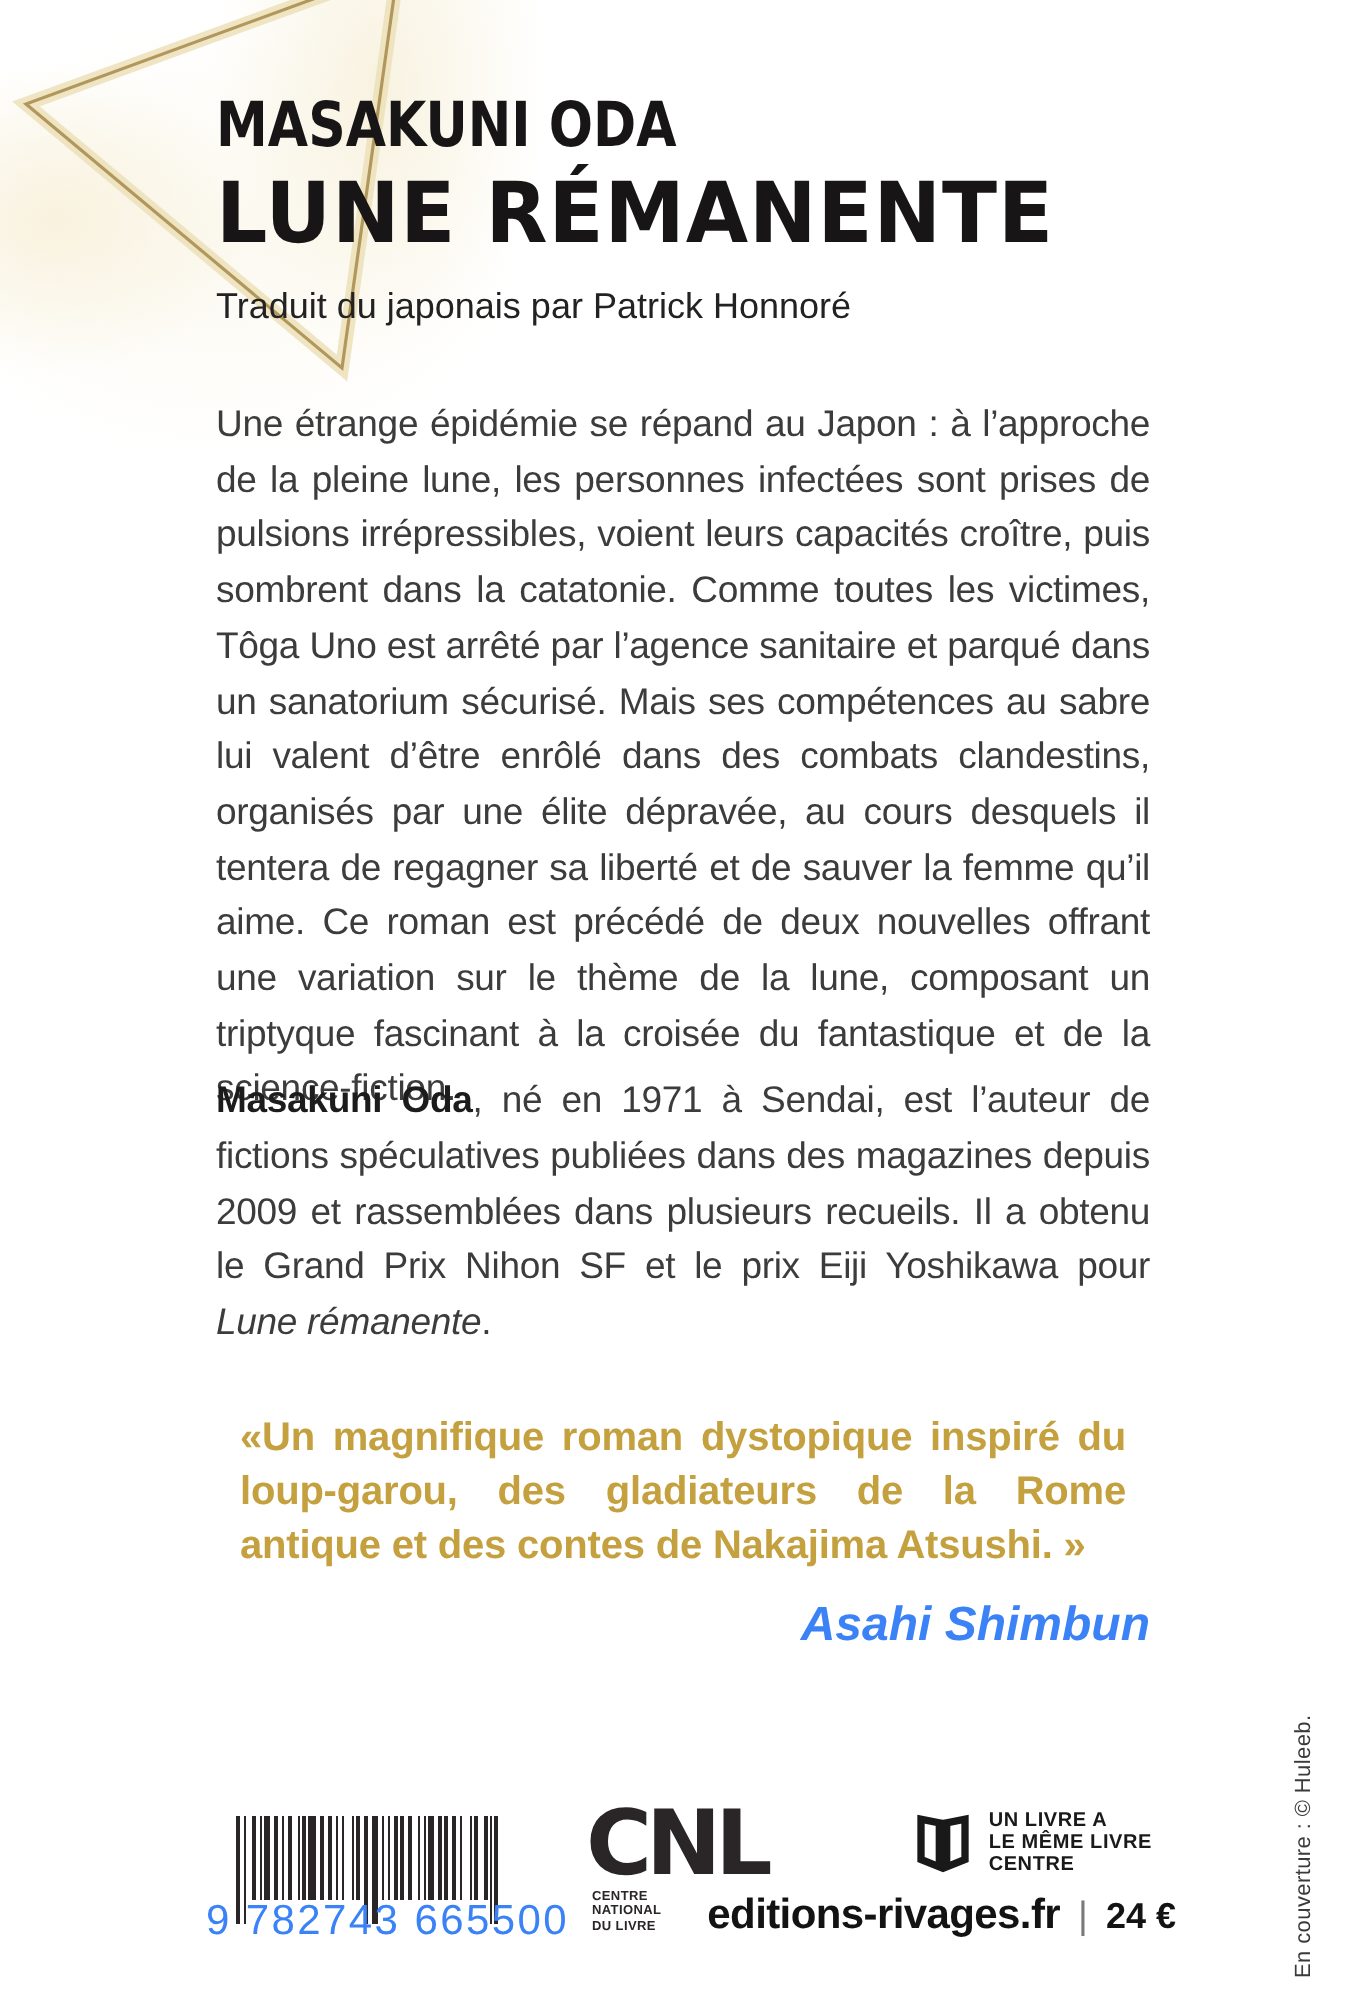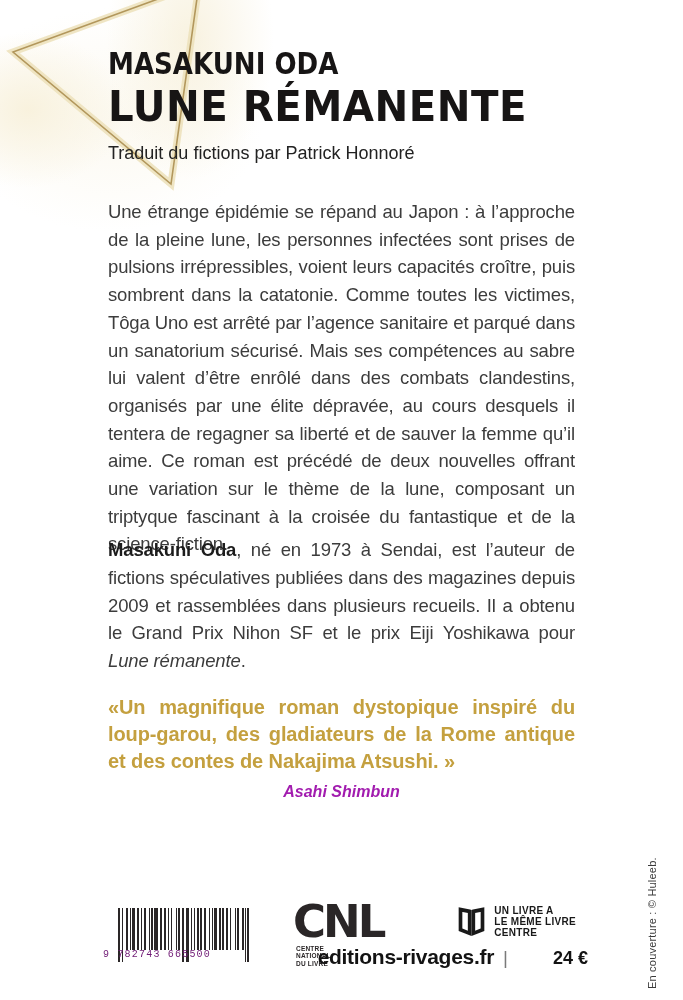--- a/index.html
+++ b/index.html
@@ -124,7 +124,7 @@
   <header class="masthead">
     <div class="author-name">MASAKUNI ODA</div>
     <h1 class="book-title">LUNE RÉMANENTE</h1>
-    <div class="translator">Traduit du fictions par Patrick Honnoré</div>
+    <div class="translator">Traduit du japonais par Patrick Honnoré</div>
   </header>
 
   <p class="synopsis">Une étrange épidémie se répand au Japon : à l’approche de la pleine lune, les personnes infectées sont prises de pulsions irrépressibles, voient leurs capacités croître, puis sombrent dans la catatonie. Comme toutes les victimes, Tôga Uno est arrêté par l’agence sanitaire et parqué dans un sanatorium sécurisé. Mais ses compétences au sabre lui valent d’être enrôlé dans des combats clandestins, organisés par une élite dépravée, au cours desquels il tentera de regagner sa liberté et de sauver la femme qu’il aime. Ce roman est précédé de deux nouvelles offrant une variation sur le thème de la lune, composant un triptyque fascinant à la croisée du fantastique et de la science-fiction.</p>

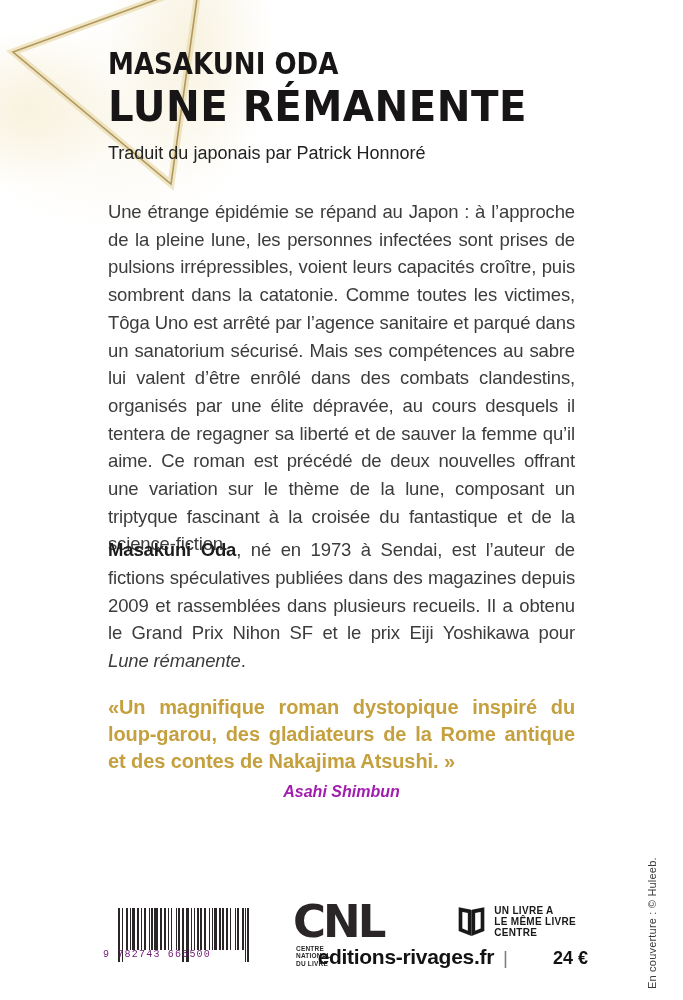--- a/index.html
+++ b/index.html
@@ -129,7 +129,7 @@
 
   <p class="synopsis">Une étrange épidémie se répand au Japon : à l’approche de la pleine lune, les personnes infectées sont prises de pulsions irrépressibles, voient leurs capacités croître, puis sombrent dans la catatonie. Comme toutes les victimes, Tôga Uno est arrêté par l’agence sanitaire et parqué dans un sanatorium sécurisé. Mais ses compétences au sabre lui valent d’être enrôlé dans des combats clandestins, organisés par une élite dépravée, au cours desquels il tentera de regagner sa liberté et de sauver la femme qu’il aime. Ce roman est précédé de deux nouvelles offrant une variation sur le thème de la lune, composant un triptyque fascinant à la croisée du fantastique et de la science-fiction.</p>
 
-  <p class="bio"><strong>Masakuni Oda</strong><span>, né en 1973 à Sendai, est l’auteur de fictions spéculatives publiées dans des magazines depuis 2009 et rassemblées dans plusieurs recueils. Il a obtenu le Grand Prix Nihon SF et le prix Eiji Yoshikawa pour </span><em>Lune rémanente</em><span>.</span></p>
+  <p class="bio"><strong>Masakuni Oda</strong><span>, né en 1971 à Sendai, est l’auteur de fictions spéculatives publiées dans des magazines depuis 2009 et rassemblées dans plusieurs recueils. Il a obtenu le Grand Prix Nihon SF et le prix Eiji Yoshikawa pour </span><em>Lune rémanente</em><span>.</span></p>
 
   <blockquote class="press-quote">
     <p class="quote-text">«Un magnifique roman dystopique inspiré du loup-garou, des gladiateurs de la Rome antique et des contes de Nakajima Atsushi. »</p>

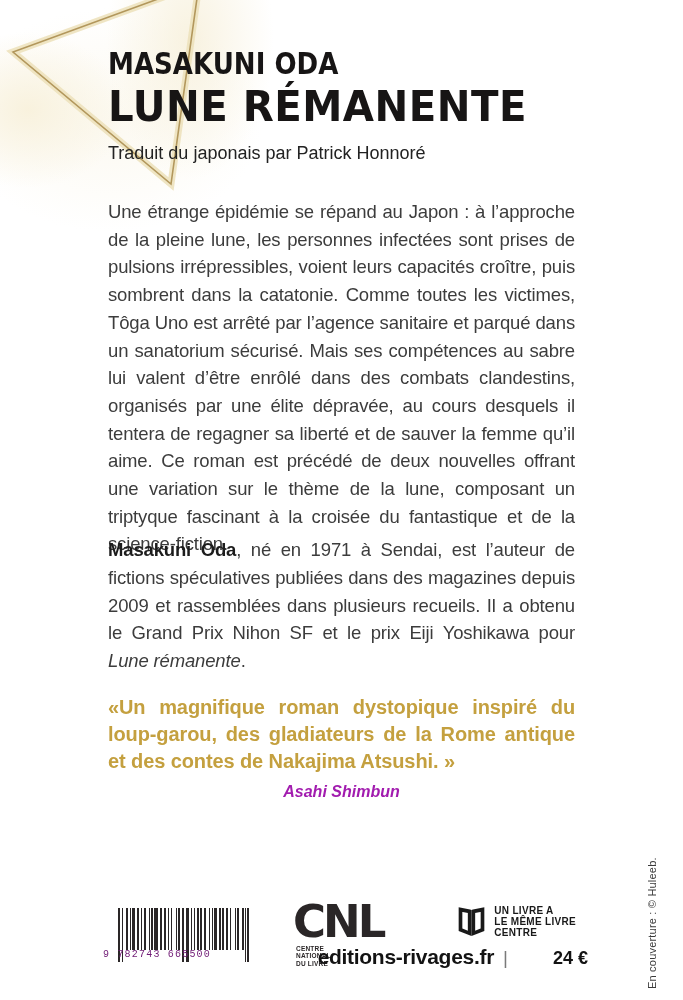--- a/index.html
+++ b/index.html
@@ -61,7 +61,7 @@
   
   .press-quote{position:absolute;left:108px;top:694px;width:467px;margin:0;}
   .quote-text{
-    margin:0;font-size:20px;line-height:27px;font-weight:bold;
+    margin:12px;font-size:20px;line-height:27px;font-weight:bold;
     color:var(--accent-gold,#c4a03f);text-align:justify;letter-spacing:-.1px;
   }
   .quote-attribution{

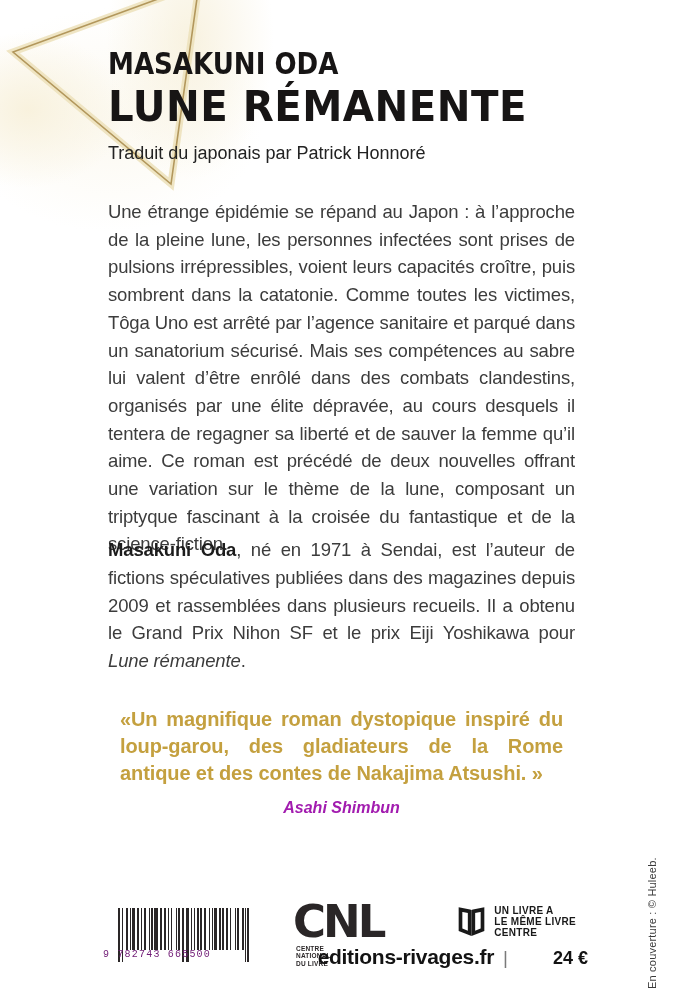--- a/index.html
+++ b/index.html
@@ -65,8 +65,8 @@
     color:var(--accent-gold,#c4a03f);text-align:justify;letter-spacing:-.1px;
   }
   .quote-attribution{
-    margin-top:8px;text-align:center;
-    font-size:16px;font-weight:bold;font-style:italic;color:#a21caf;
+    margin-top:8px;text-align:right;
+    font-size:24px;font-weight:bold;font-style:italic;color:#3b82f6;
   }
 
   

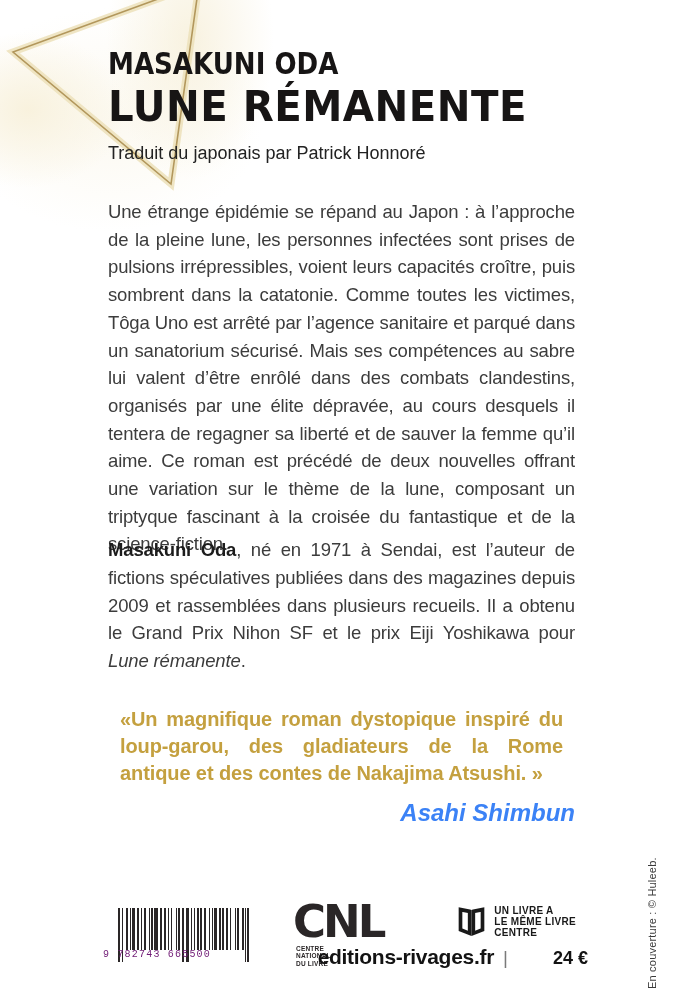--- a/index.html
+++ b/index.html
@@ -76,8 +76,8 @@
   .bar.tall{height:54px;}
   .barcode-digits{
     position:absolute;left:0;top:41px;width:152px;
-    font-family:Liberation Mono, monospace;font-size:10px;letter-spacing:1.2px;
-    color:#701a75;white-space:nowrap;
+    font-family:Liberation Sans, sans-serif;font-size:21px;letter-spacing:1.2px;
+    color:#3b82f6;white-space:nowrap;
   }
 
   .cnl{position:absolute;left:293px;top:904px;display:flex;align-items:flex-start;flex-direction:column;}

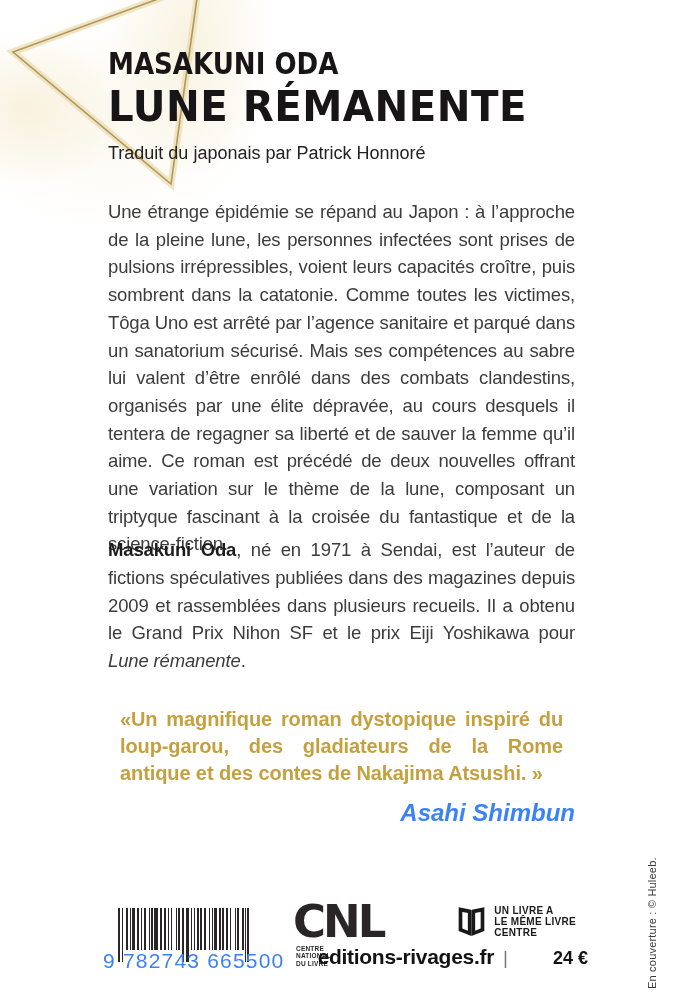--- a/index.html
+++ b/index.html
@@ -102,7 +102,7 @@
   .site-price{margin-top:3px;white-space:nowrap;}
   .website{font-size:21px;font-weight:bold;letter-spacing:-.3px;color:#131313;margin-left:40px;}
   .sep{margin:0 9px;font-size:19px;color:#7a7a7a;font-weight:normal;}
-  .price{font-size:18px;font-weight:bold;color:#131313;margin-left:36px;}
+  .price{font-size:18px;font-weight:bold;color:#131313;}
 
   .cover-credit{
     position:absolute;left:646px;top:989px;

